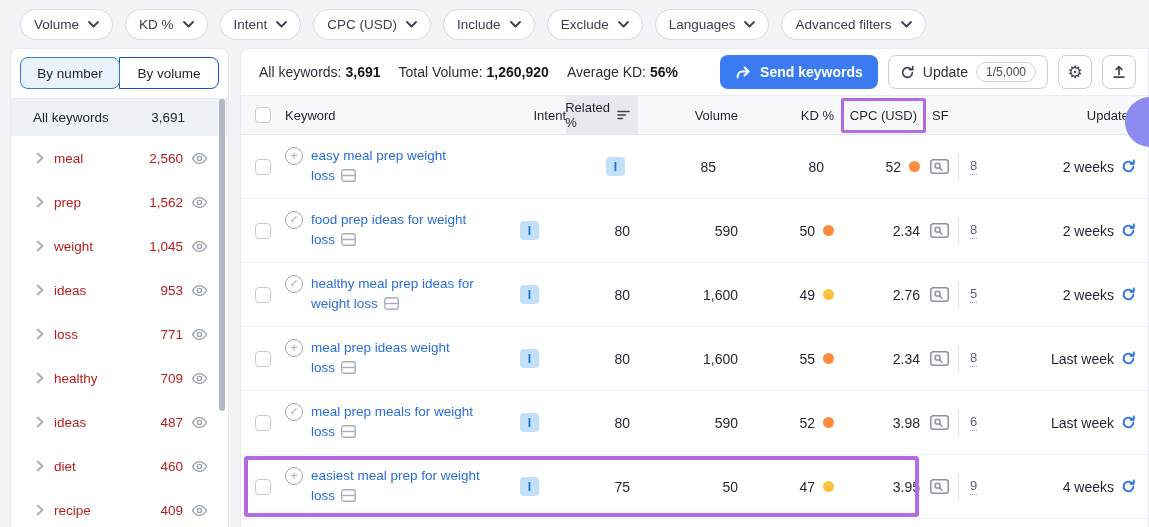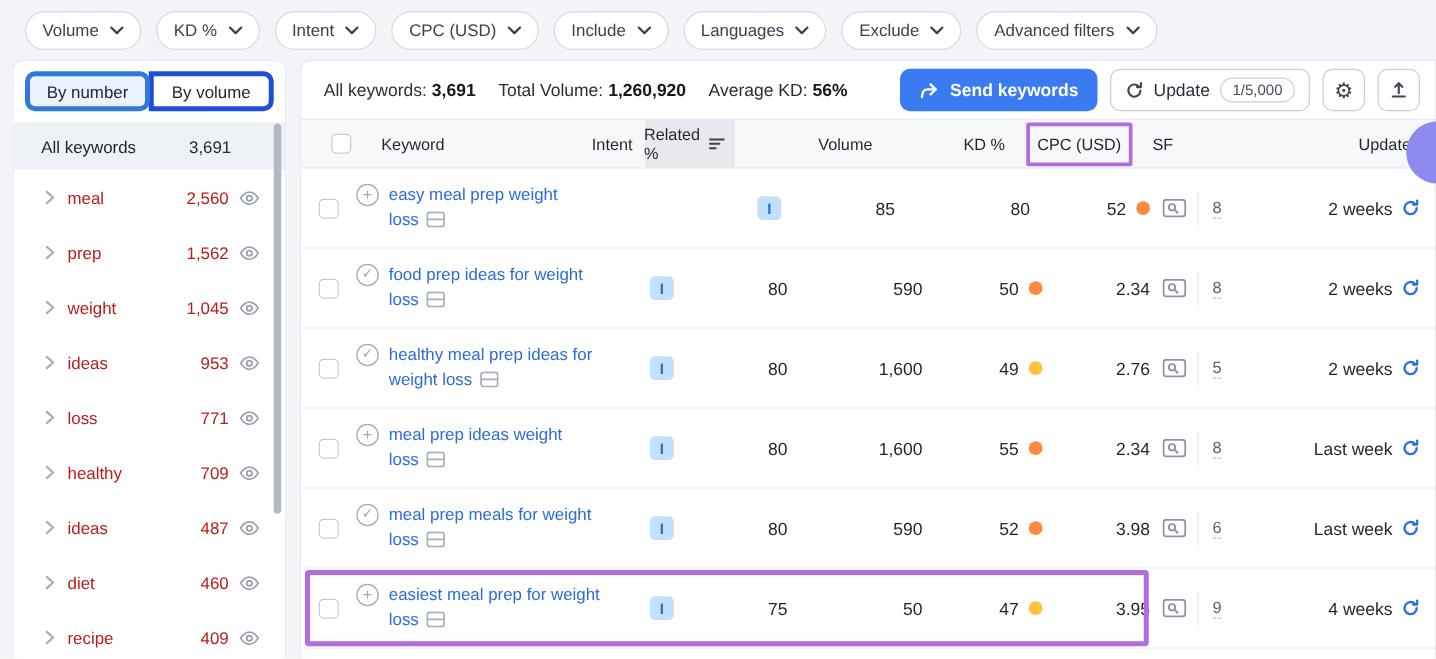--- a/index.html
+++ b/index.html
@@ -179,7 +179,7 @@
     </div>
 
     <div class="pill">
-      <span>Languages</span>
+      <span>Exclude</span>
       <span>
         <svg width="11" height="7" viewBox="0 0 11 7">
           <polyline points="1,1 5.5,5.5 10,1" fill="none" stroke="#3a4050" stroke-width="1.8" stroke-linecap="round" stroke-linejoin="round"></polyline>
@@ -188,7 +188,7 @@
     </div>
 
     <div class="pill">
-      <span>Exclude</span>
+      <span>Languages</span>
       <span>
         <svg width="11" height="7" viewBox="0 0 11 7">
           <polyline points="1,1 5.5,5.5 10,1" fill="none" stroke="#3a4050" stroke-width="1.8" stroke-linecap="round" stroke-linejoin="round"></polyline>

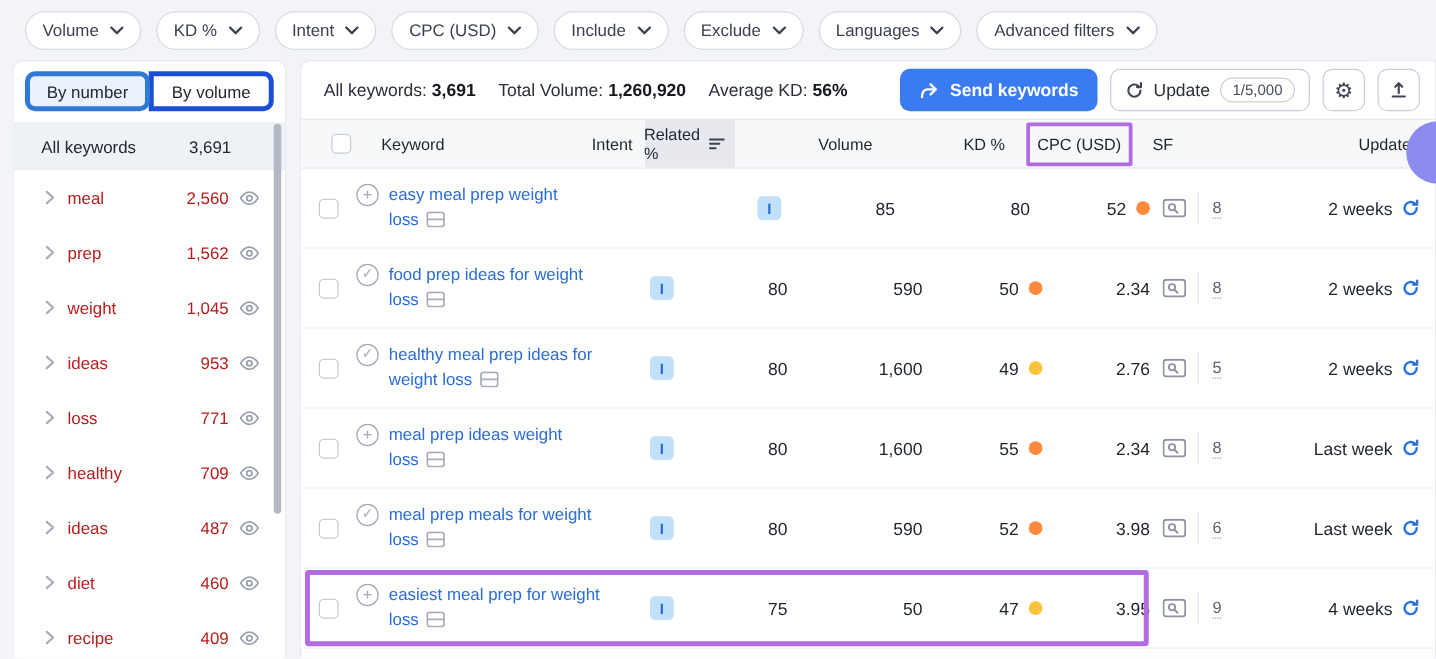--- a/index.html
+++ b/index.html
@@ -23,7 +23,7 @@
   .sidebar { width:219px; border-radius:8px 8px 0 0; position:relative; overflow:hidden; flex:none; }
   .seg { display:flex; padding:8px 9px 9px 9px; }
   .seg-btn {
-    flex:1; height:32px; background:#fff; border:4px solid #1d4ed8;
+    flex:1; height:32px; background:#fff; border:1px solid #1d4ed8;
     font-size:13.5px; color:#22262f; display:flex; align-items:center; justify-content:center;
     cursor:pointer; position:relative;
   }

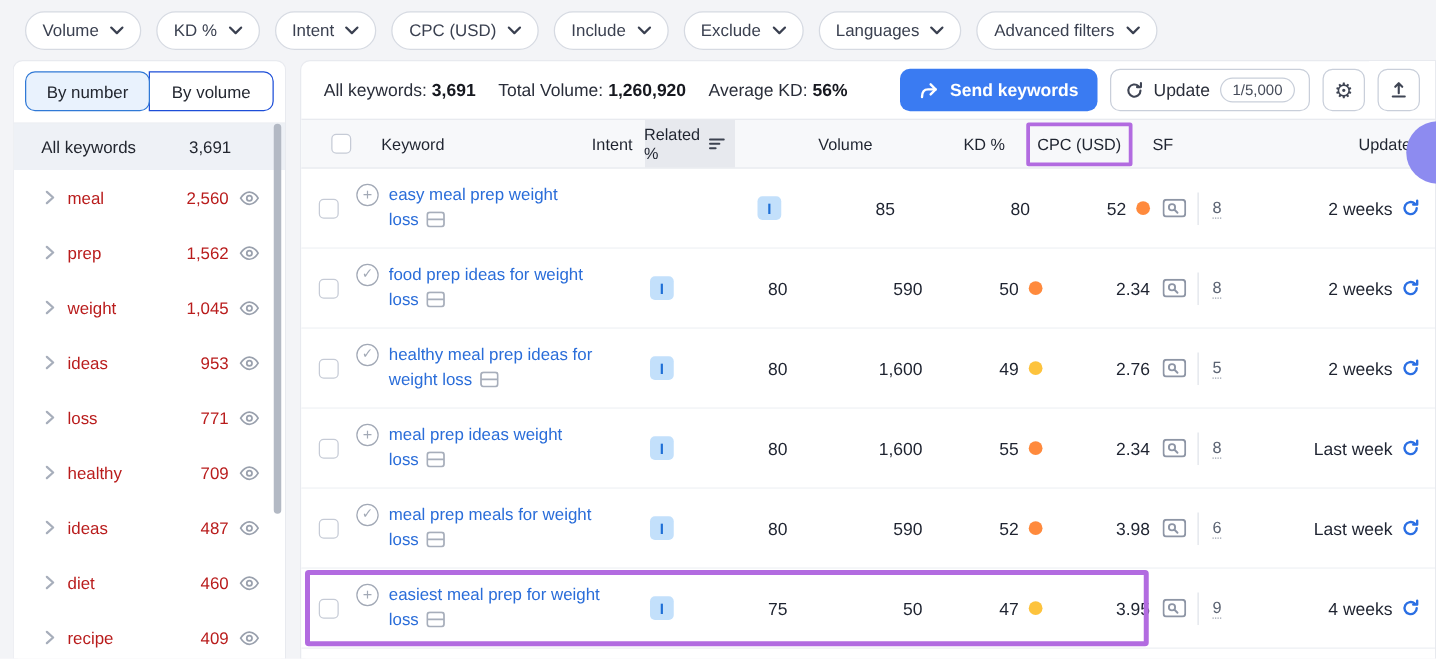--- a/index.html
+++ b/index.html
@@ -72,7 +72,7 @@
     border-top:1px solid #e8eaef; border-bottom:1px solid #e3e6ec;
     font-size:13px; color:#1f2430; flex:none;
   }
-  .thead .cell { display:flex; align-items:center;margin-left:10px; }
+  .thead .cell { display:flex; align-items:center; }
   .trow {
     display:flex; align-items:stretch; height:64px; border-bottom:1px solid #edeff3;
     position:relative; background:#fff;

